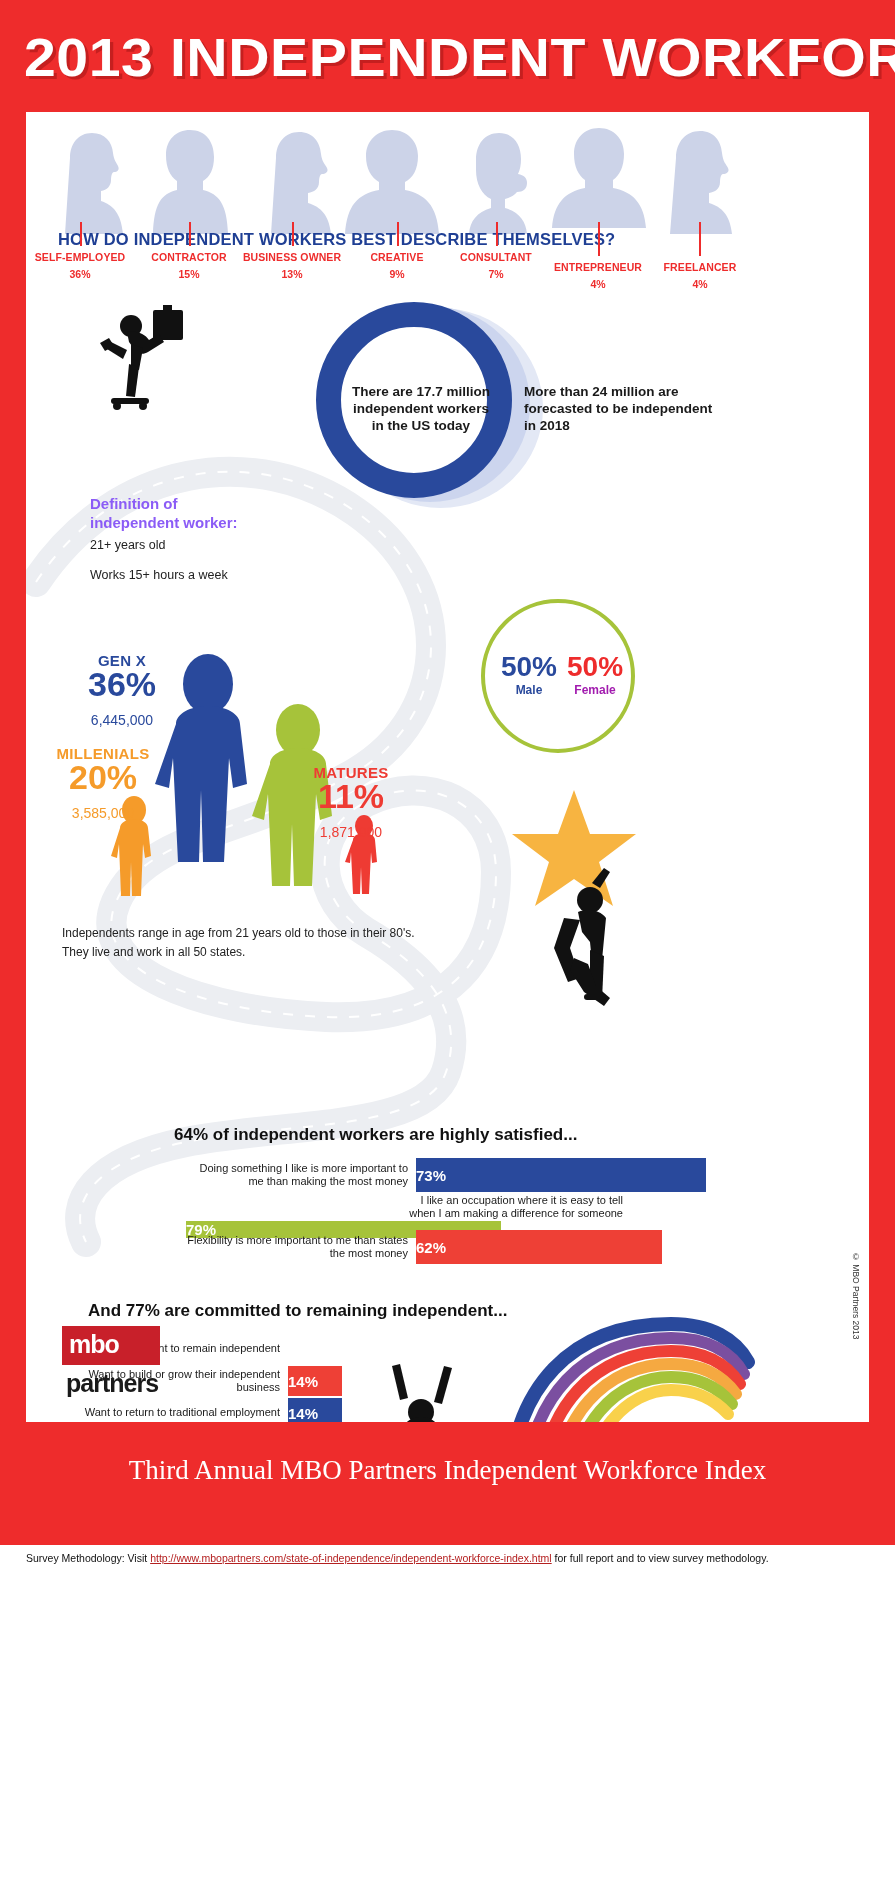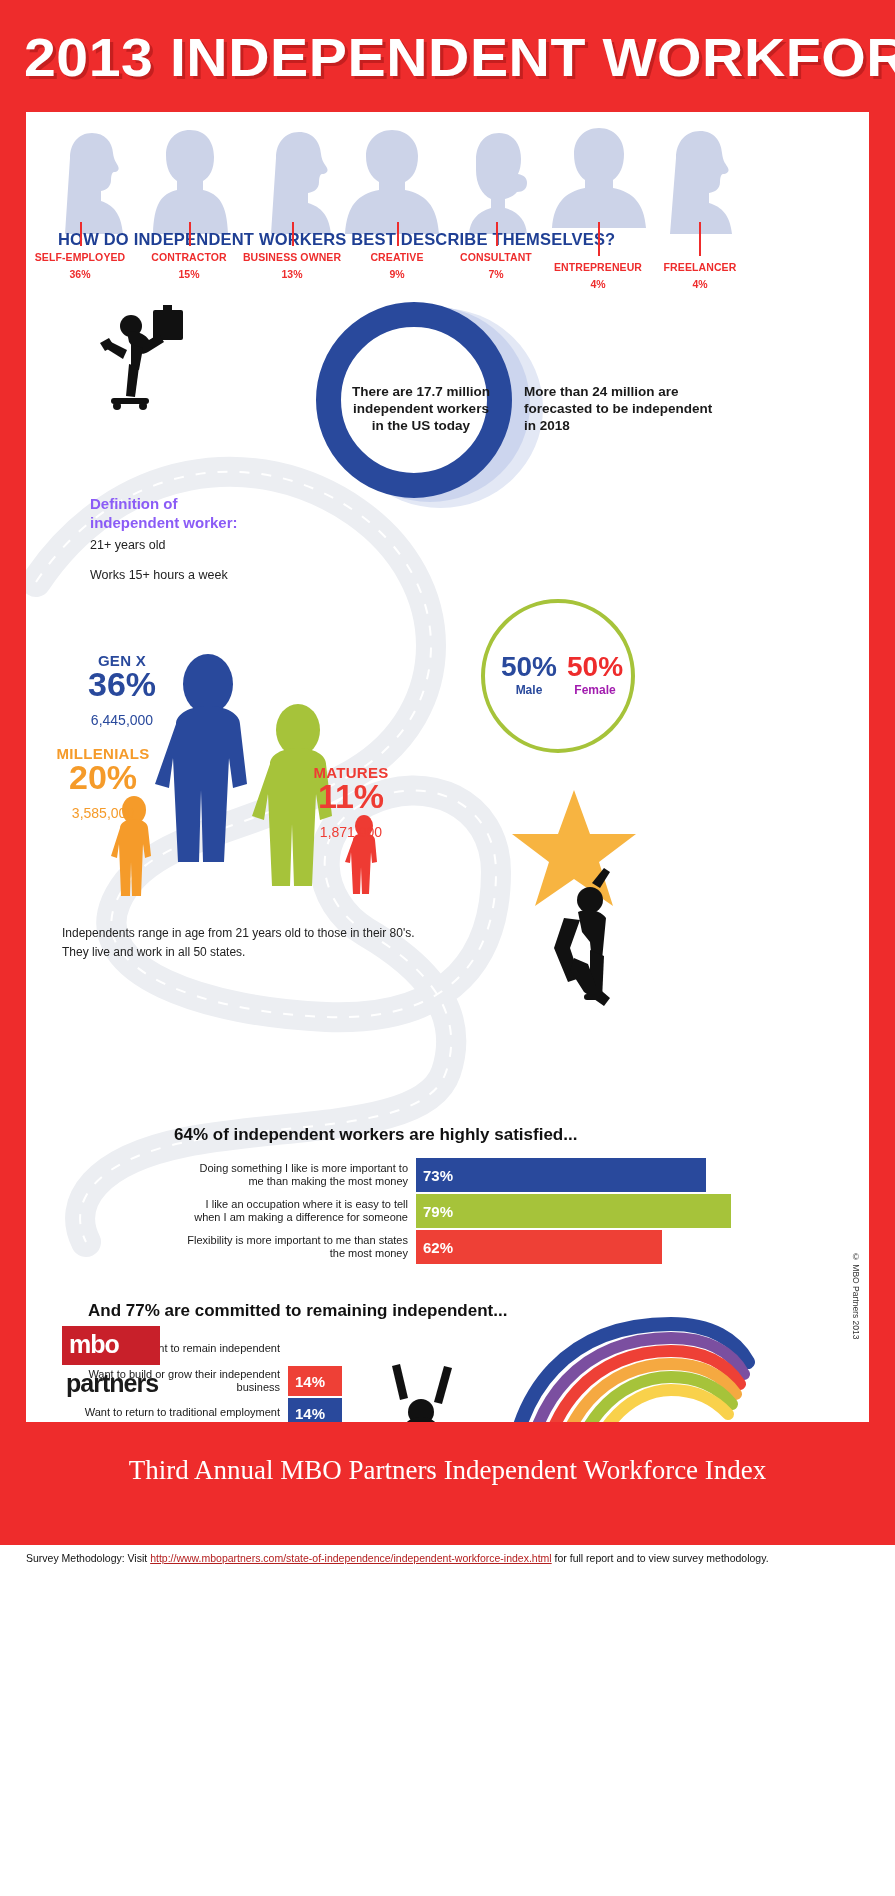--- a/index.html
+++ b/index.html
@@ -174,7 +174,6 @@
     height: 100%;
     display: flex; align-items: center;
     color: #fff; font-weight: 700; font-size: 15px;
-    padding-left: 7px;
     font-family: "Liberation Sans Narrow", "Liberation Sans", sans-serif;
   }
 

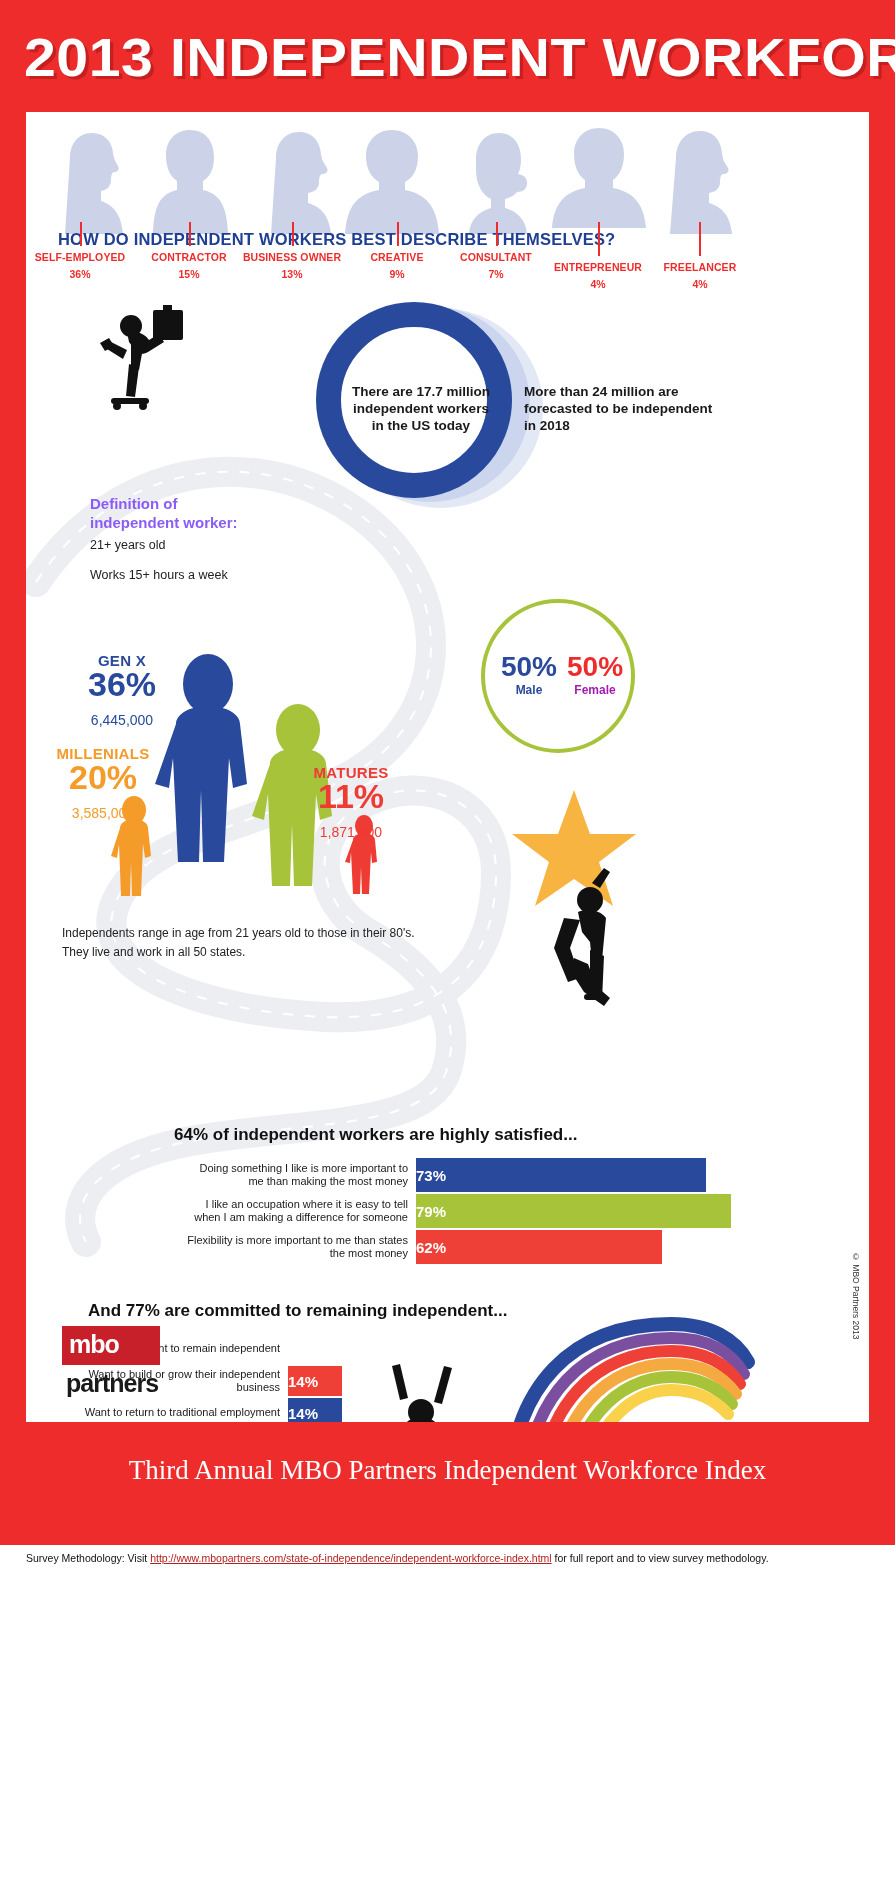--- a/index.html
+++ b/index.html
@@ -395,7 +395,7 @@
       <div class="bar-label" style="width:230px;">Doing something I like is more important to me than making the most money</div>
       <div class="bar" style="width:290px; background:#29499c;">73%</div>
     </div>
-    <div class="bar-row" style="left:160px; top:1082px; width:660px; height:34px;">
+    <div class="bar-row" style="left:160px; top:1082px; width:660px; height:34px;flex-direction:column;">
       <div class="bar-label" style="width:230px;">I like an occupation where it is easy to tell when I am making a difference for someone</div>
       <div class="bar" style="width:315px; background:#a6c33a;">79%</div>
     </div>

